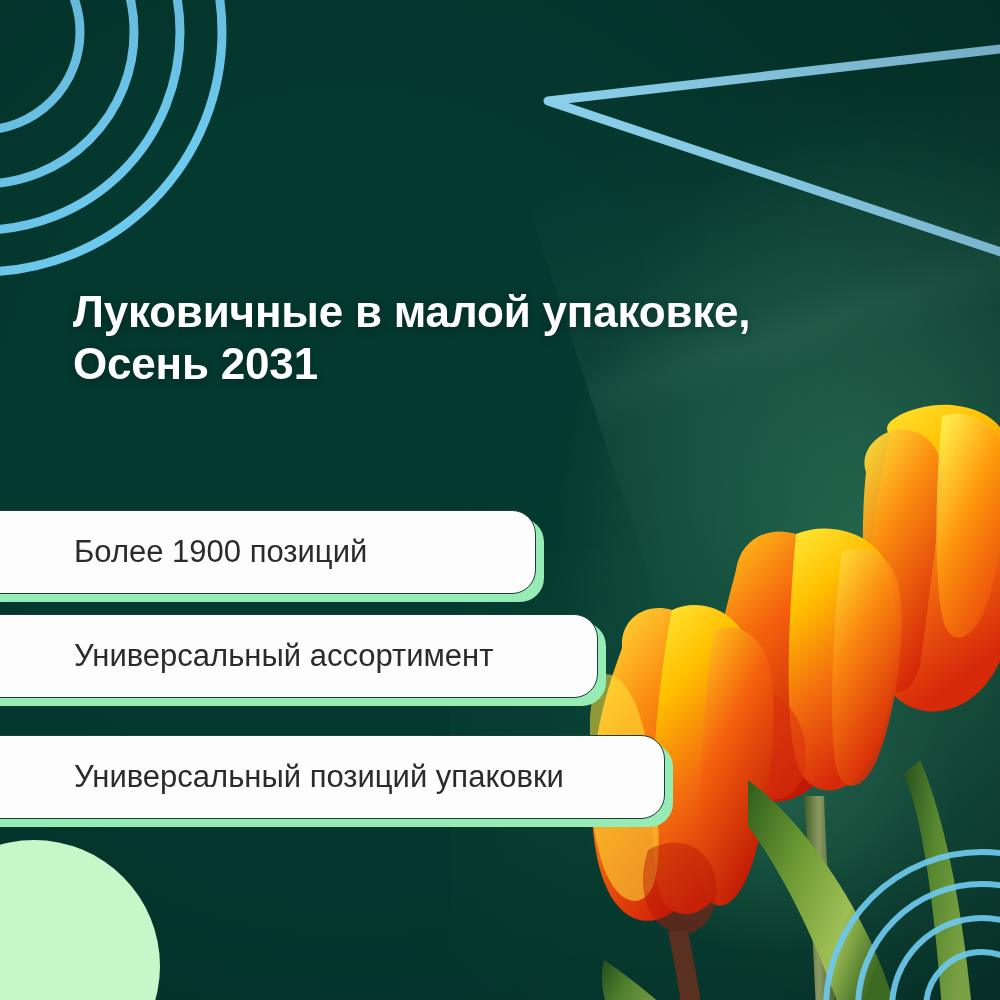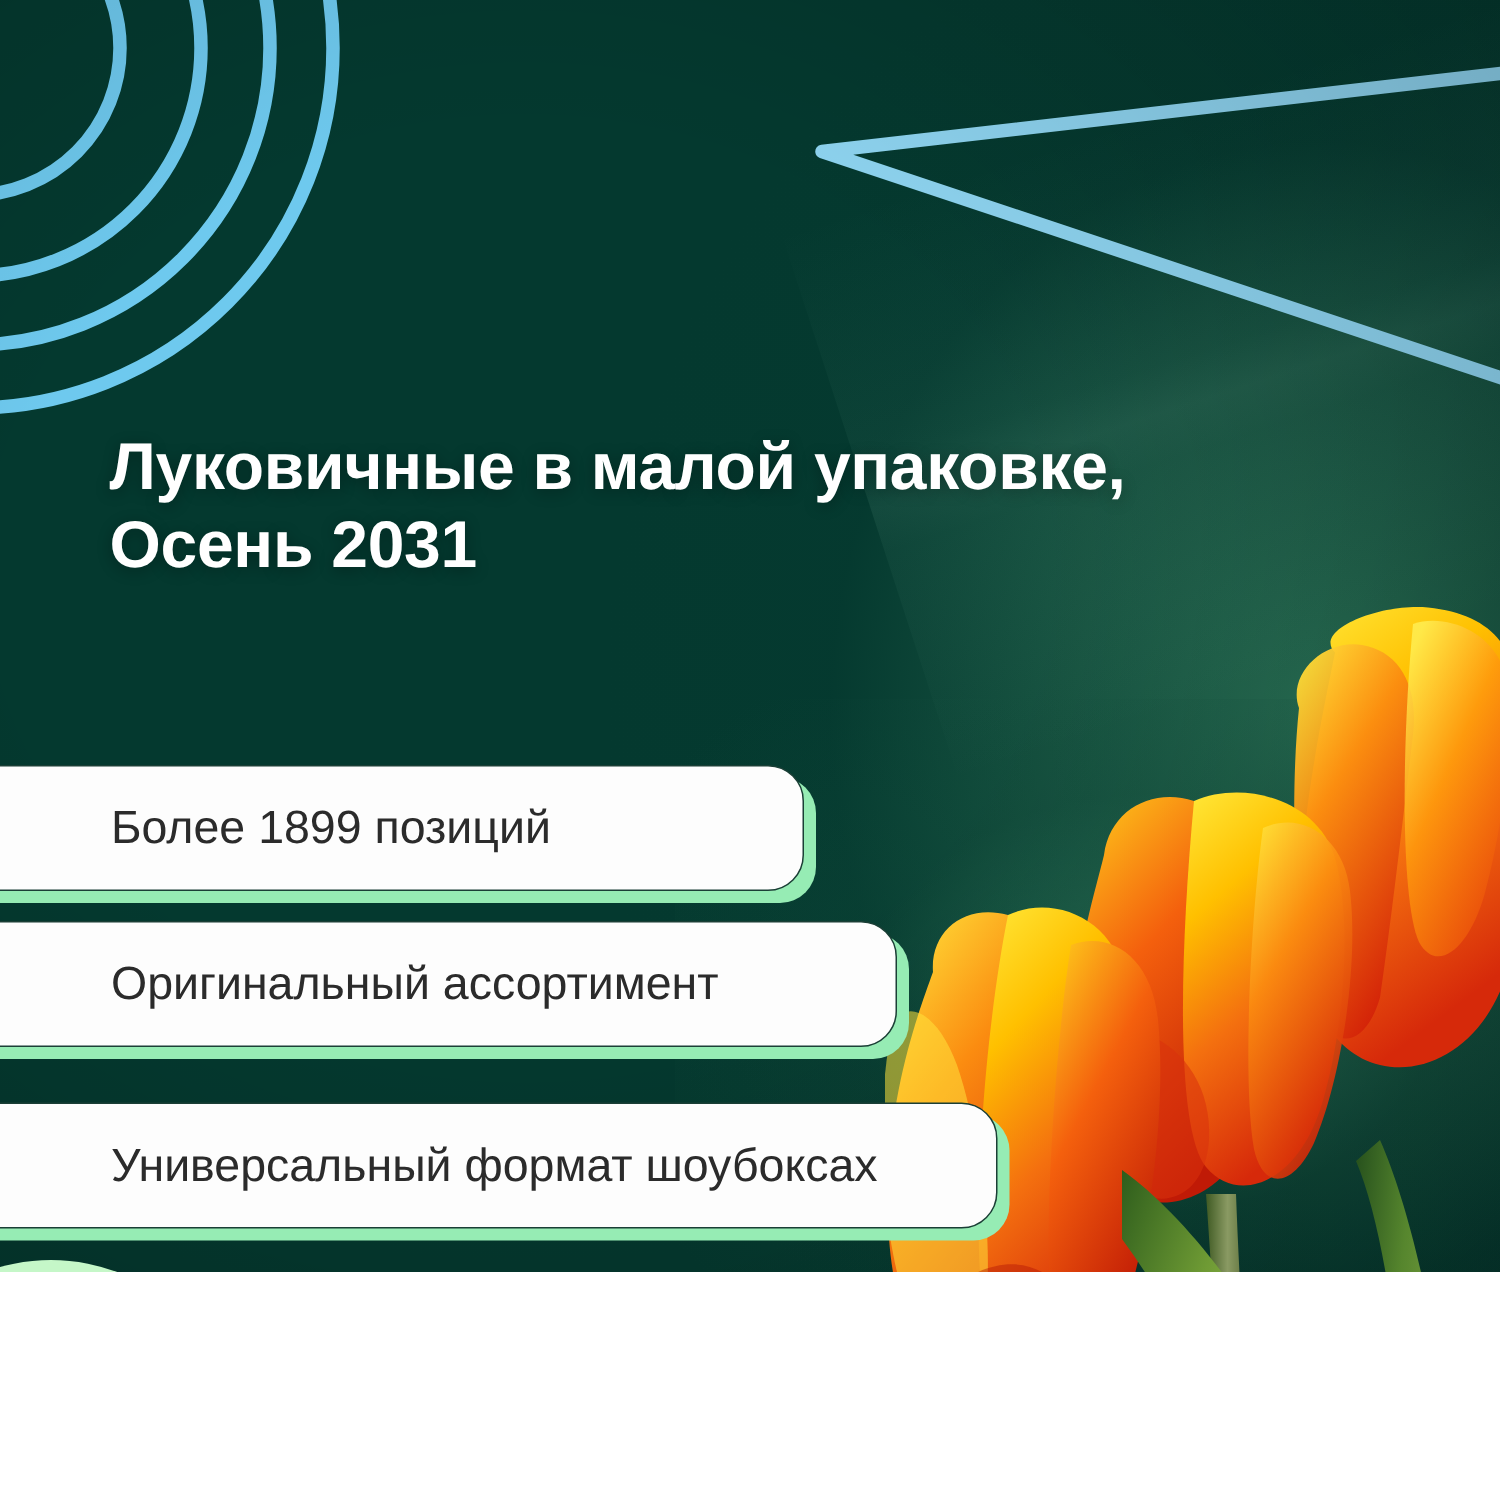--- a/index.html
+++ b/index.html
@@ -10,7 +10,7 @@
   #poster {
     position: relative;
     width: 1000px;
-    height: 848px;
+    height: 1000px;
     overflow: hidden;
     background: #043d32;
     font-family: "Liberation Sans", "DejaVu Sans", sans-serif;

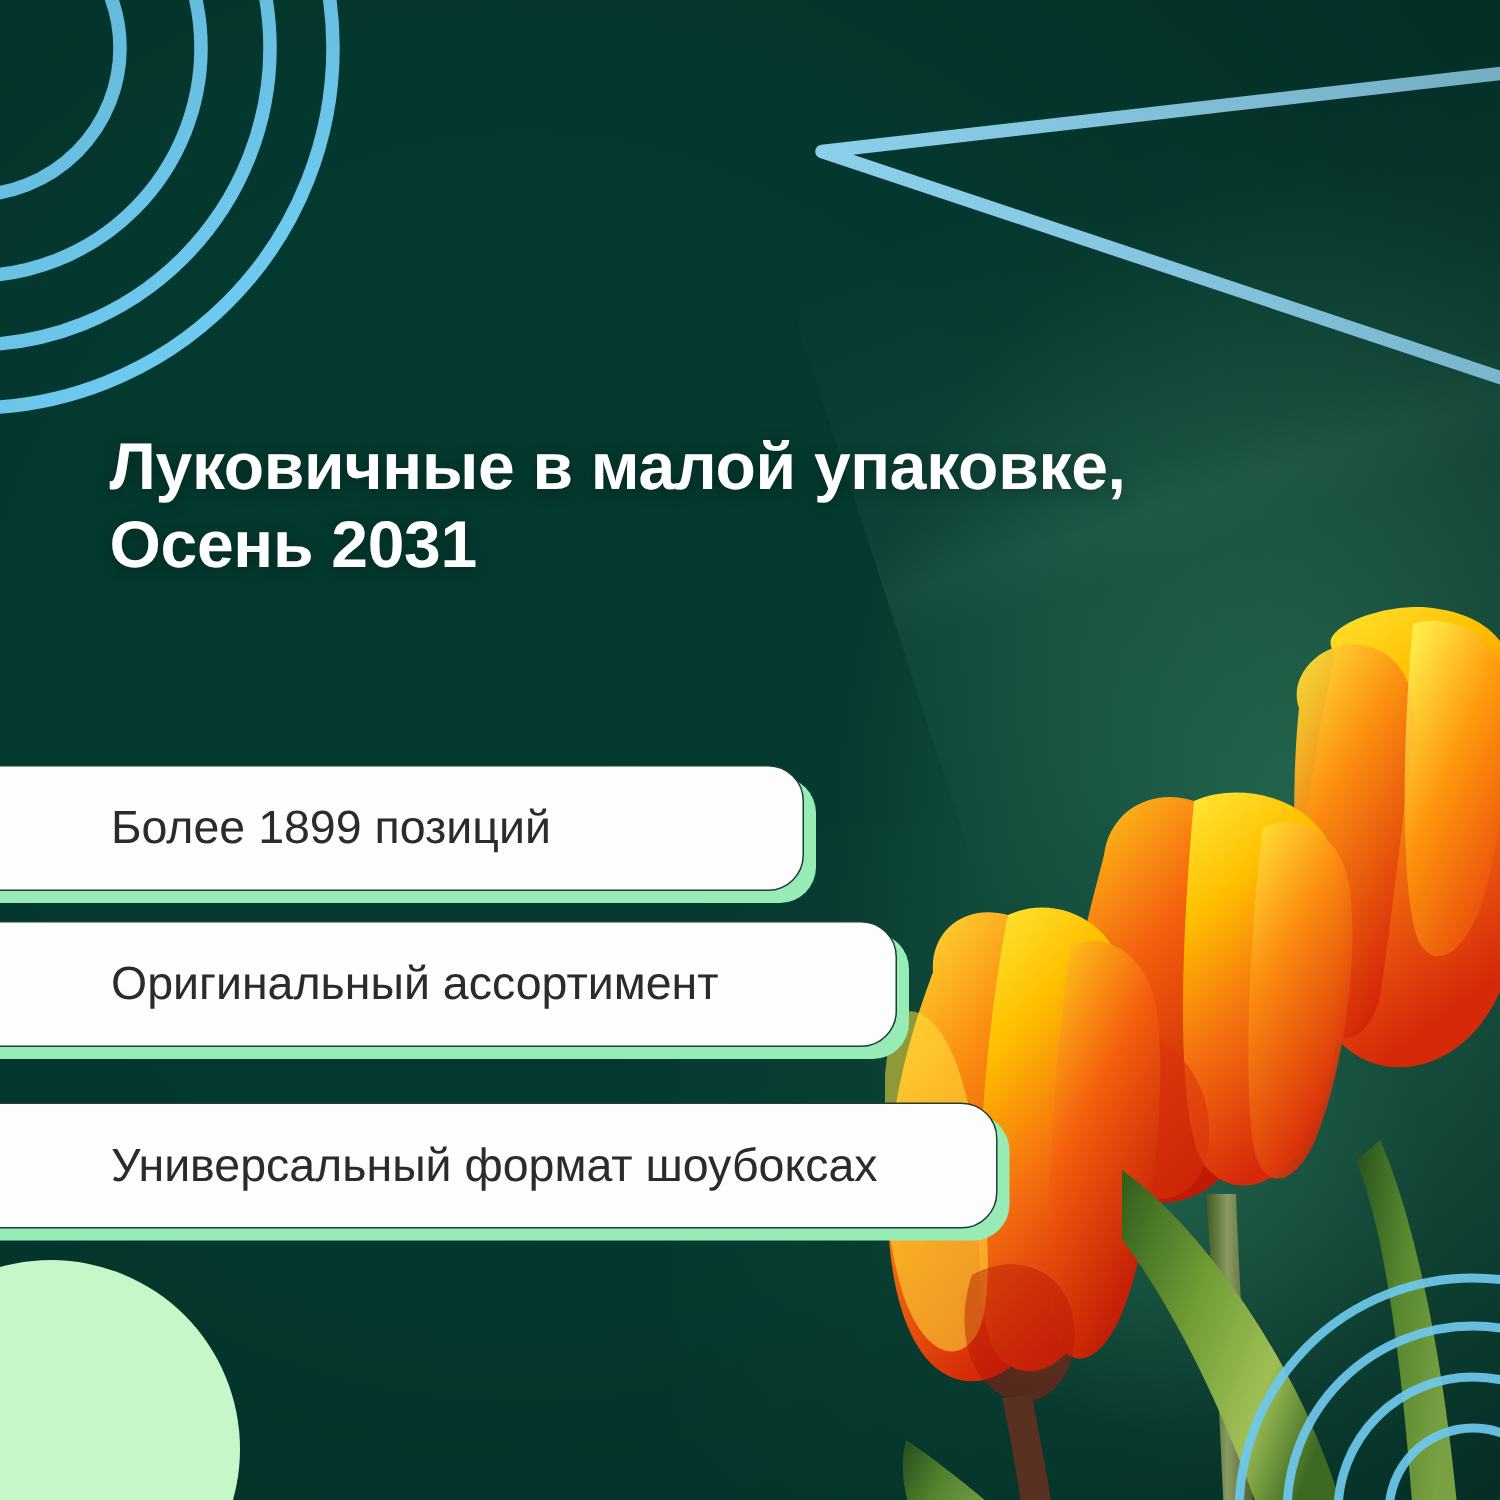--- a/index.html
+++ b/index.html
@@ -278,7 +278,7 @@
   </div>
 
   <div class="pill pill-1">
-    <span class="pill-label">Более 1899 позиций</span>
+    <span class="pill-label">Более 1900 позиций</span>
   </div>
   <div class="pill pill-2">
     <span class="pill-label">Оригинальный ассортимент</span>

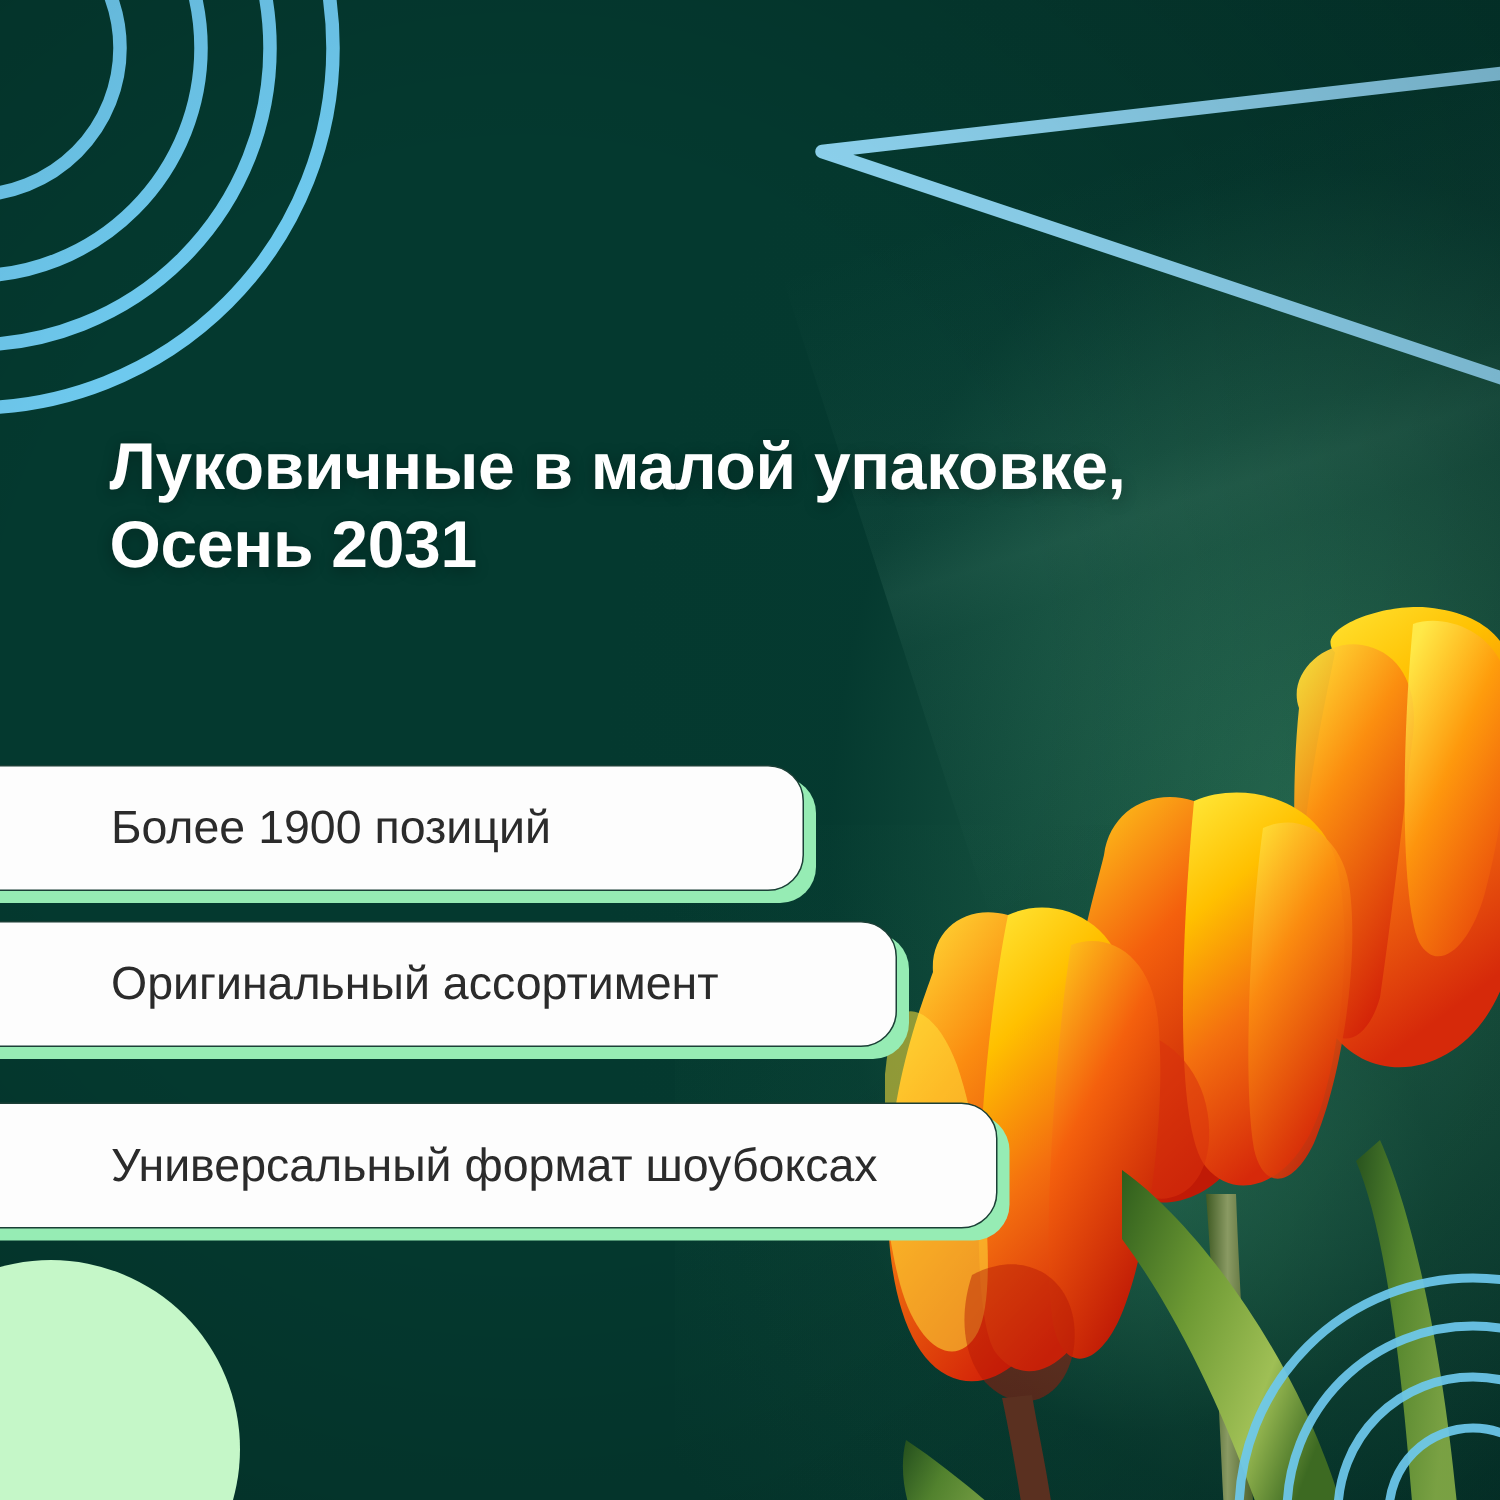--- a/index.html
+++ b/index.html
@@ -281,7 +281,7 @@
     <span class="pill-label">Более 1900 позиций</span>
   </div>
   <div class="pill pill-2">
-    <span class="pill-label">Оригинальный ассортимент</span>
+    <span class="pill-label">Универсальный ассортимент</span>
   </div>
   <div class="pill pill-3">
     <span class="pill-label">Универсальный формат шоубоксах</span>

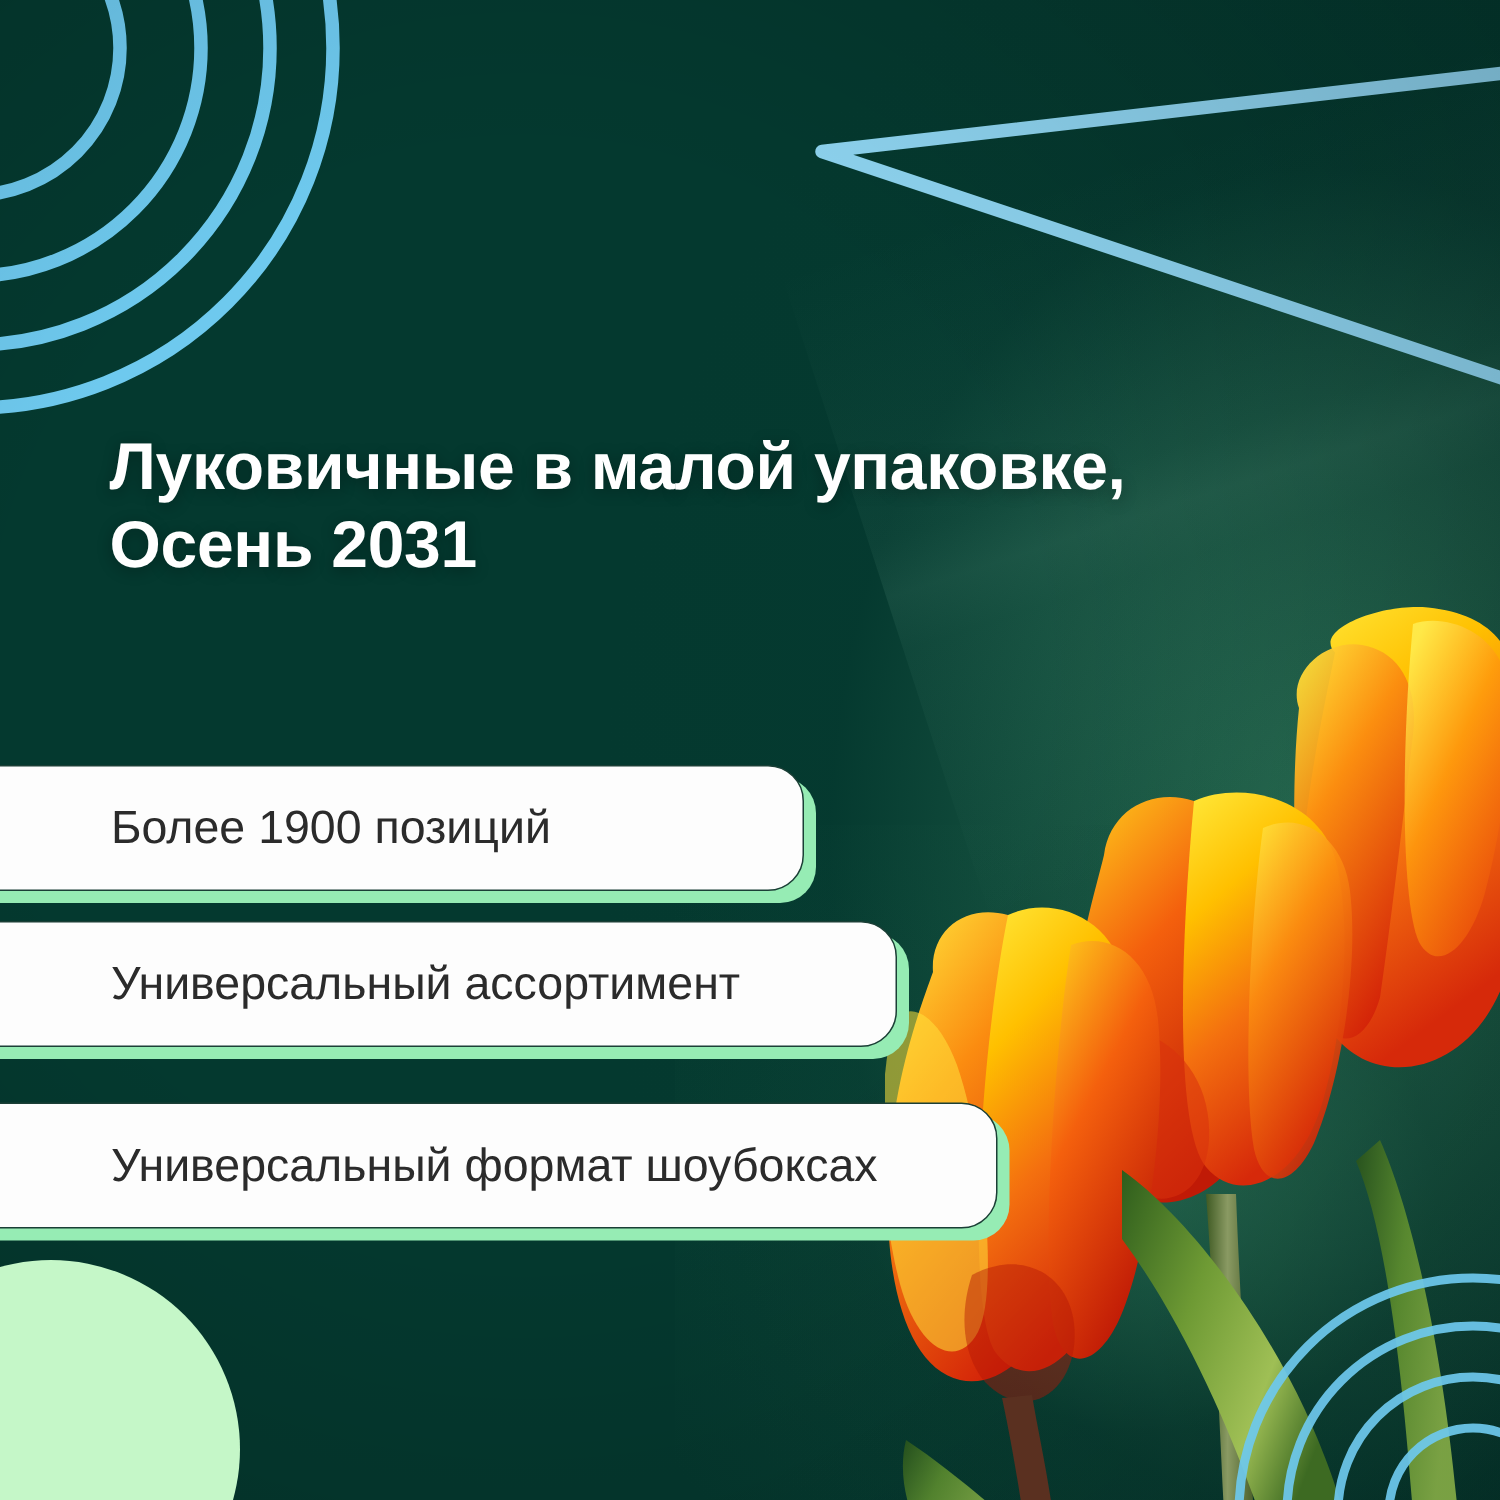--- a/index.html
+++ b/index.html
@@ -284,7 +284,7 @@
     <span class="pill-label">Универсальный ассортимент</span>
   </div>
   <div class="pill pill-3">
-    <span class="pill-label">Универсальный формат шоубоксах</span>
+    <span class="pill-label">Универсальный позиций упаковки</span>
   </div>
 
 </div>

